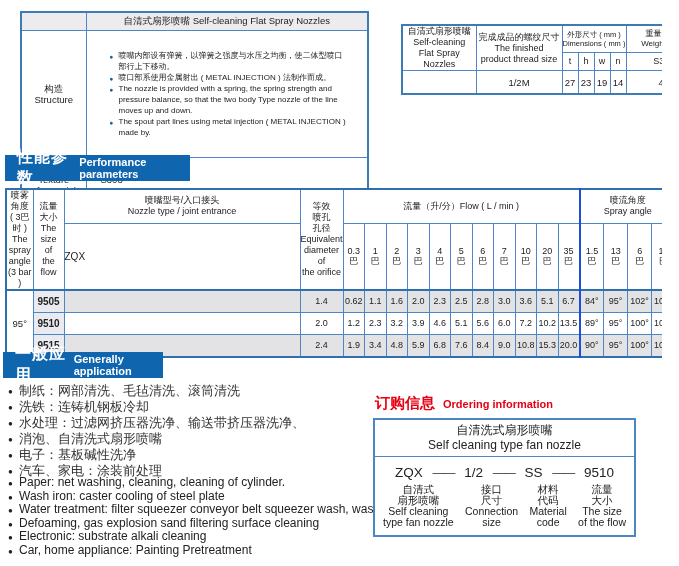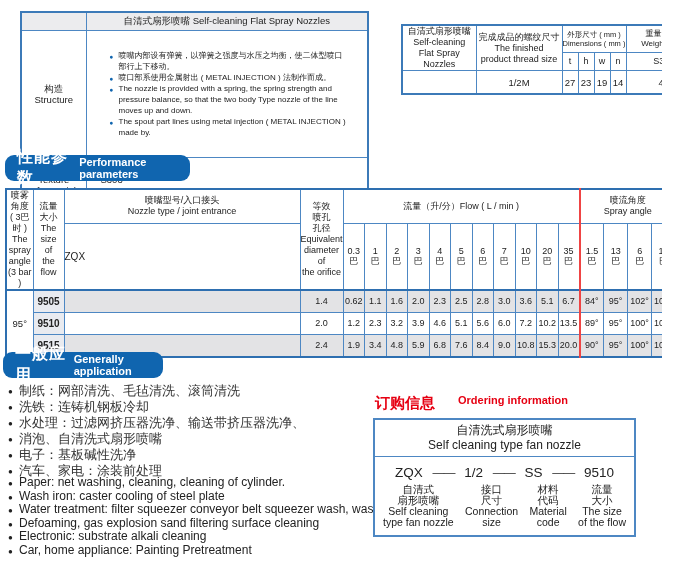--- a/index.html
+++ b/index.html
@@ -34,7 +34,7 @@
   .dt .weight-hdr { font-size:8px; line-height:10px; }
 
   
-  .banner { position:absolute; background:#1065af; color:#fff; display:flex; align-items:center; padding-left:12px; gap:4px; box-sizing:border-box;border-radius:9px; }
+  .banner { position:absolute; background:#1065af; color:#fff; display:flex; align-items:center; padding-left:12px; gap:4px; box-sizing:border-box; }
   .banner .cn { font-size:16px; font-weight:bold; letter-spacing:1px; }
   .banner .en { font-size:11px; font-weight:bold; }
   #perf-banner { left:5px; top:155px; width:185px; height:26px; }

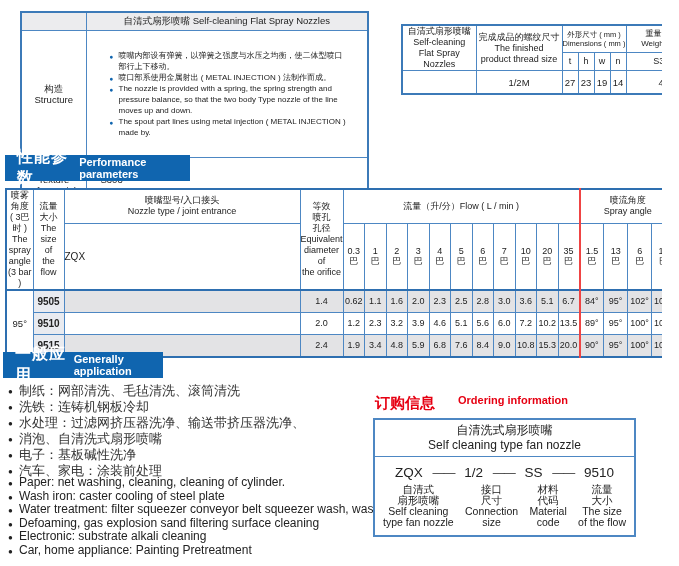--- a/index.html
+++ b/index.html
@@ -53,7 +53,7 @@
   .pt tr.data td.angle-span { background:#fff; font-size:9.5px; }
   .pt tr.data td.model { background:#e9ebf0; font-weight:bold; font-size:10px; }
   .pt tr.first-data td { border-top:2px solid #2e6fb0; }
-  .pt .spray-sep { border-left:2px solid #ef4444; }
+  .pt .spray-sep { border-left:2px solid #1d4ed8; }
 
   
   .apps { position:absolute; left:8px; list-style:none; margin:0; padding:0; }

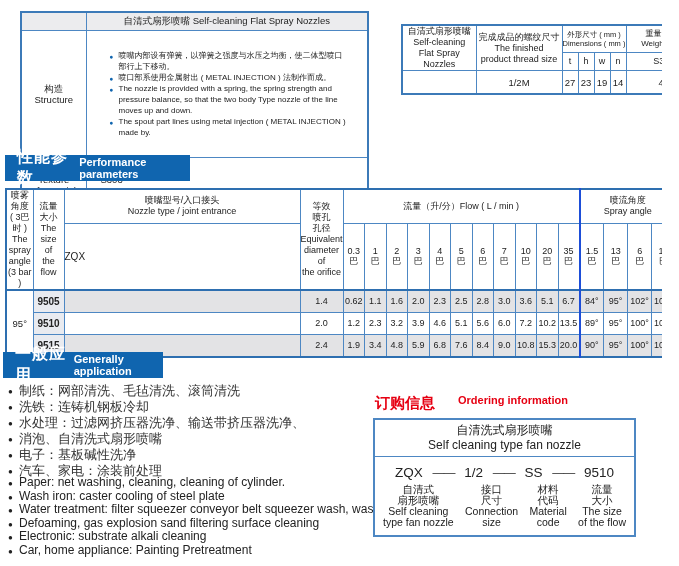--- a/index.html
+++ b/index.html
@@ -65,7 +65,7 @@
   #apps-en li { font-size:12px; line-height:13.5px; color:#222; }
 
   
-  #order-title { position:absolute; left:375px; top:394px; display:flex; align-items:flex-start; gap:23px; color:#e60012; }
+  #order-title { position:absolute; left:375px; top:394px; display:flex; align-items:center; gap:8px; color:#e60012; }
   #order-title .cn { font-size:15px; font-weight:bold; }
   #order-title .en { font-size:11px; font-weight:bold; }
   .ot { position:absolute; left:373px; top:418px; width:263px; border:2px solid #4d87c3; background:#fff; box-sizing:border-box; }

